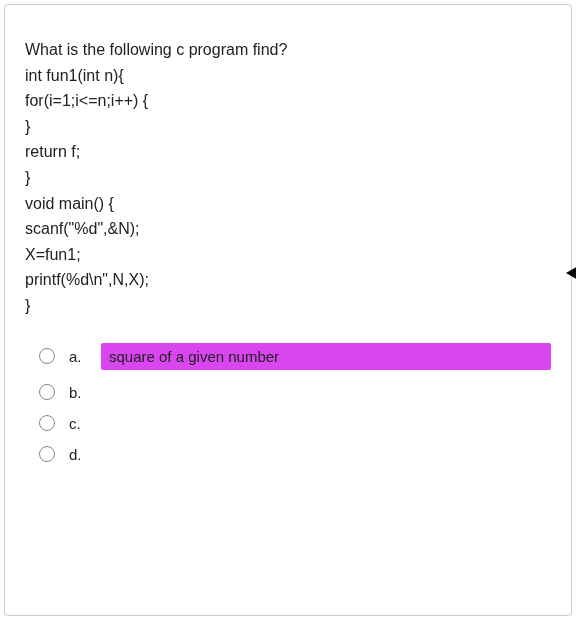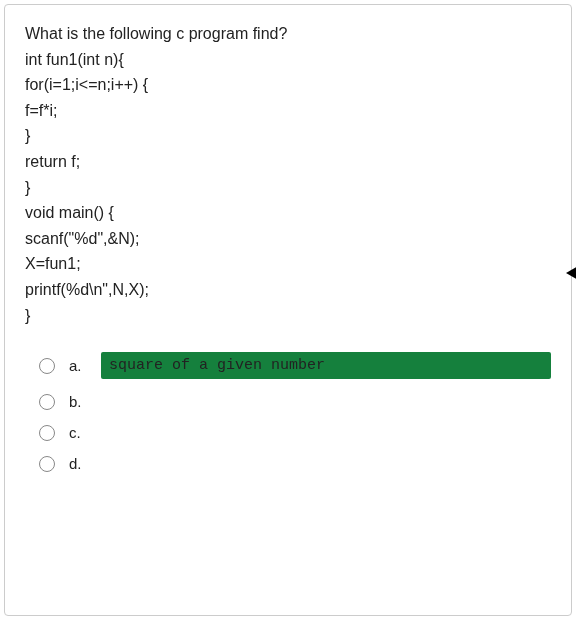--- a/index.html
+++ b/index.html
@@ -16,7 +16,7 @@
     width: 568px;
     height: 612px;
     margin: 4px;
-    padding: 16px 20px;
+    padding: 32px 20px;
   }
   .question-text {
     font-size: 16px;

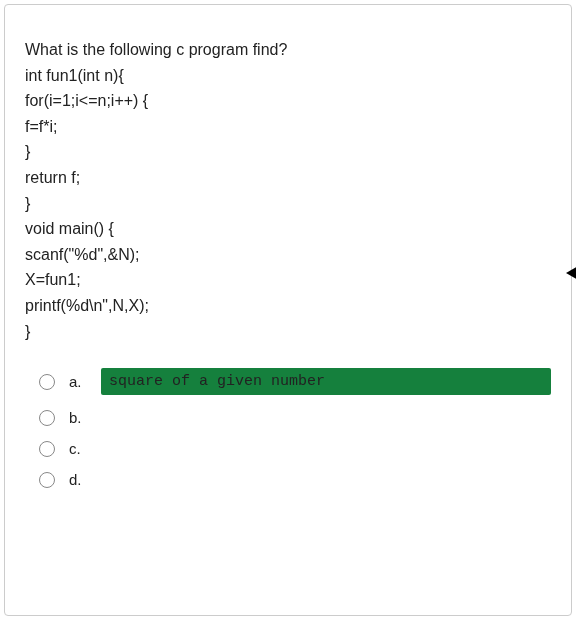--- a/index.html
+++ b/index.html
@@ -74,7 +74,6 @@
     <span class="line">What is the following c program find?</span>
     <span class="line">int fun1(int n){</span>
     <span class="line">for(i=1;i&lt;=n;i++) {</span>
-    <span class="line">f=f*i;</span>
     <span class="line">}</span>
     <span class="line">return f;</span>
     <span class="line">}</span>

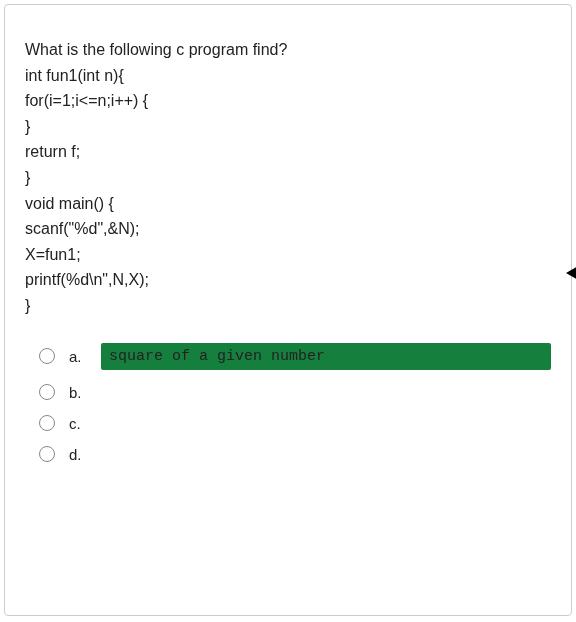--- a/index.html
+++ b/index.html
@@ -50,11 +50,10 @@
   .opt-text {
     font-size: 15px;
     color: #222;
-    background: #15803d;
+    background: #d946ef;
     padding: 5px 8px;
     flex: 1;
     border-radius: 2px;
-    font-family: Liberation Mono, monospace;
   }
   .side-arrow {
     position: absolute;

